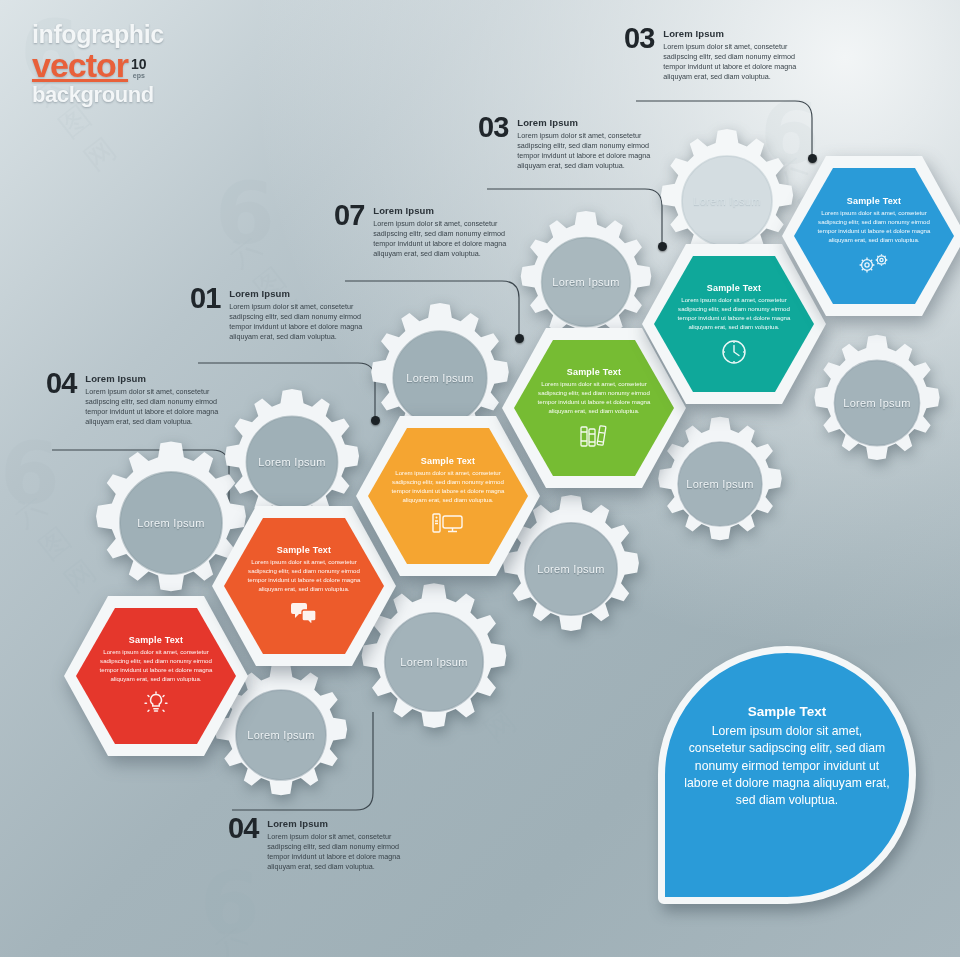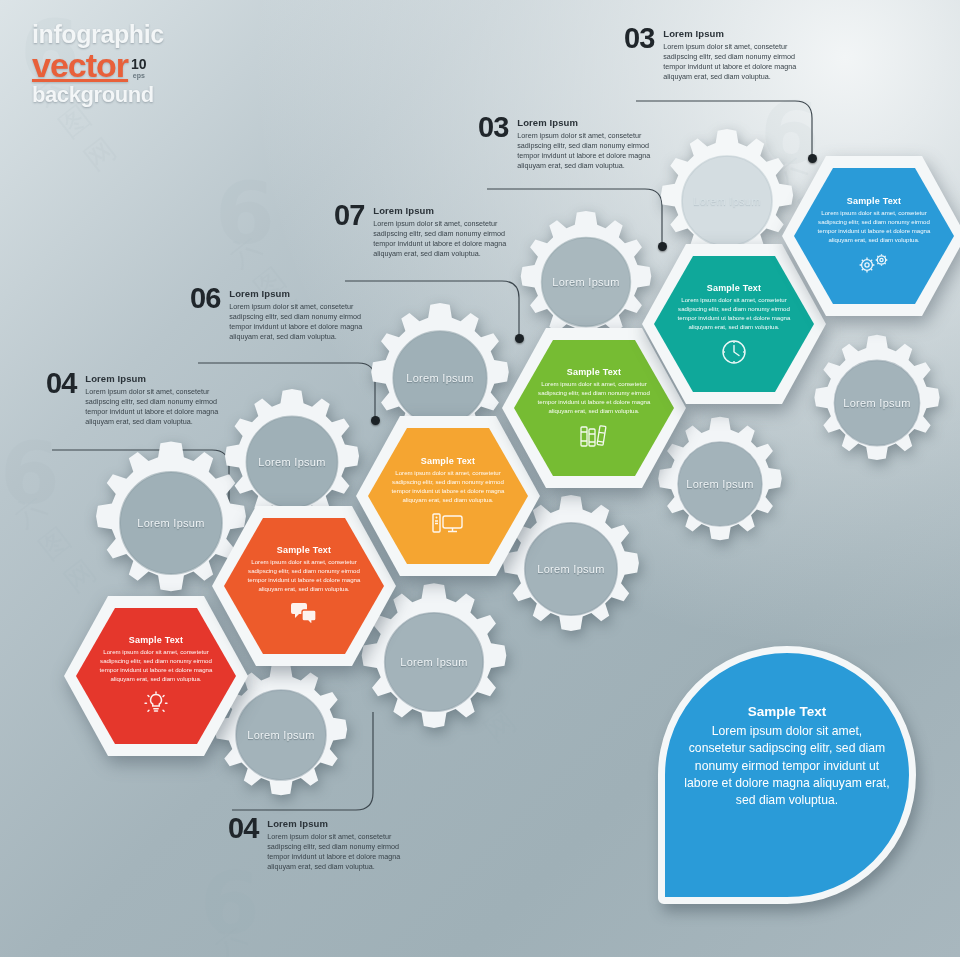--- a/index.html
+++ b/index.html
@@ -188,7 +188,7 @@
   </div>
 
   <div class="callout" style="left:190px;top:288px;">
-    <div class="num">06</div>
+    <div class="num">01</div>
     <div class="txt">
       <div class="hd">Lorem Ipsum</div>
       <div class="bd">Lorem ipsum dolor sit amet, consetetur sadipscing elitr, sed diam nonumy eirmod tempor invidunt ut labore et dolore magna aliquyam erat, sed diam voluptua.</div>

